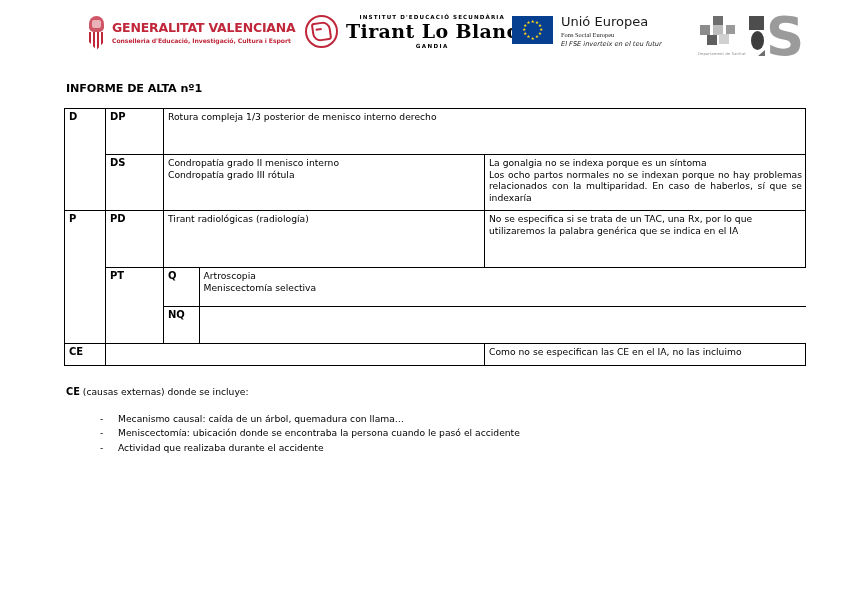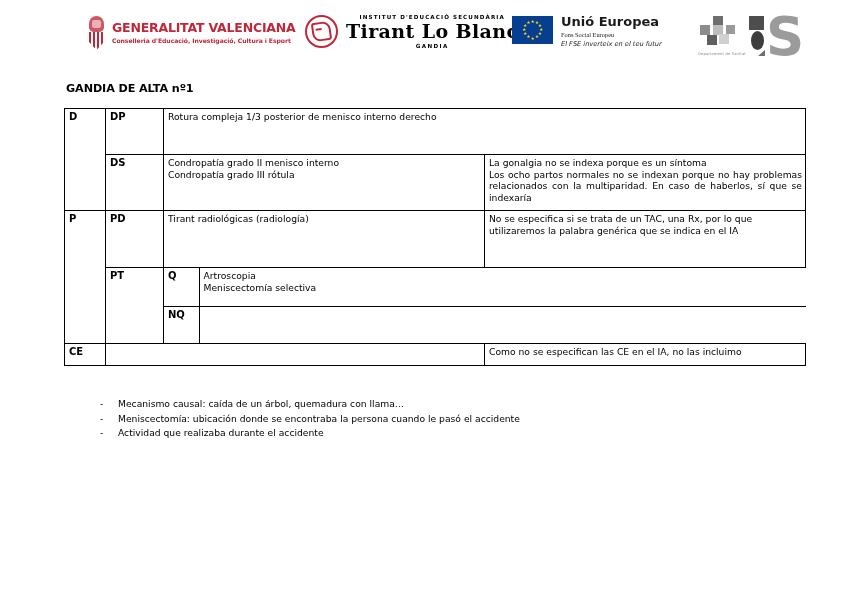--- a/index.html
+++ b/index.html
@@ -189,7 +189,7 @@
   }
   .eu-name {
     font-family: "DejaVu Sans", sans-serif;
-    font-weight: bold;
+    font-weight: normal;
     font-size: 13px;
     line-height: 14px;
     color: #1a1a1a;

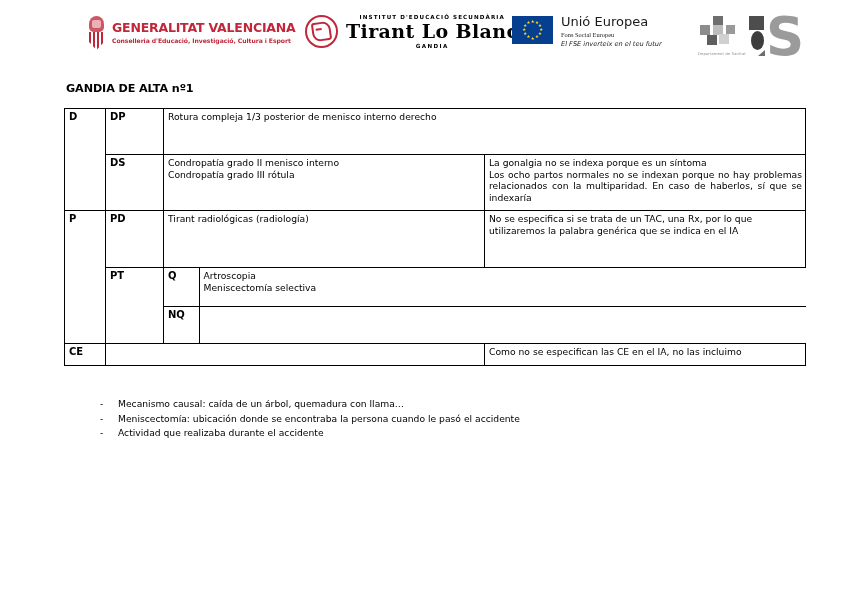--- a/index.html
+++ b/index.html
@@ -455,7 +455,7 @@
   </div>
 </div>
 
-<div class="doc-title">GANDIA DE ALTA nº1</div>
+<div class="doc-title">INFORME DE ALTA nº1</div>
 
 <table class="main-table">
   <colgroup>

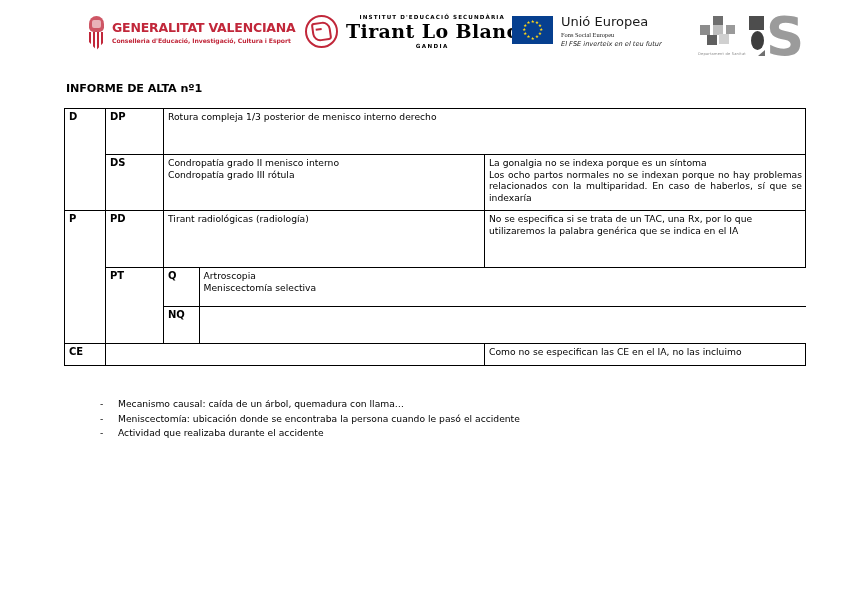--- a/index.html
+++ b/index.html
@@ -519,6 +519,9 @@
 </table>
 
 <div class="notes">
+  <div class="notes-head">
+    <b>CE</b><span> (causas externas) donde se incluye:</span>
+  </div>
   <ul>
     <li>Mecanismo causal: caída de un árbol, quemadura con llama…</li>
     <li>Meniscectomía: ubicación donde se encontraba la persona cuando le pasó el accidente</li>

